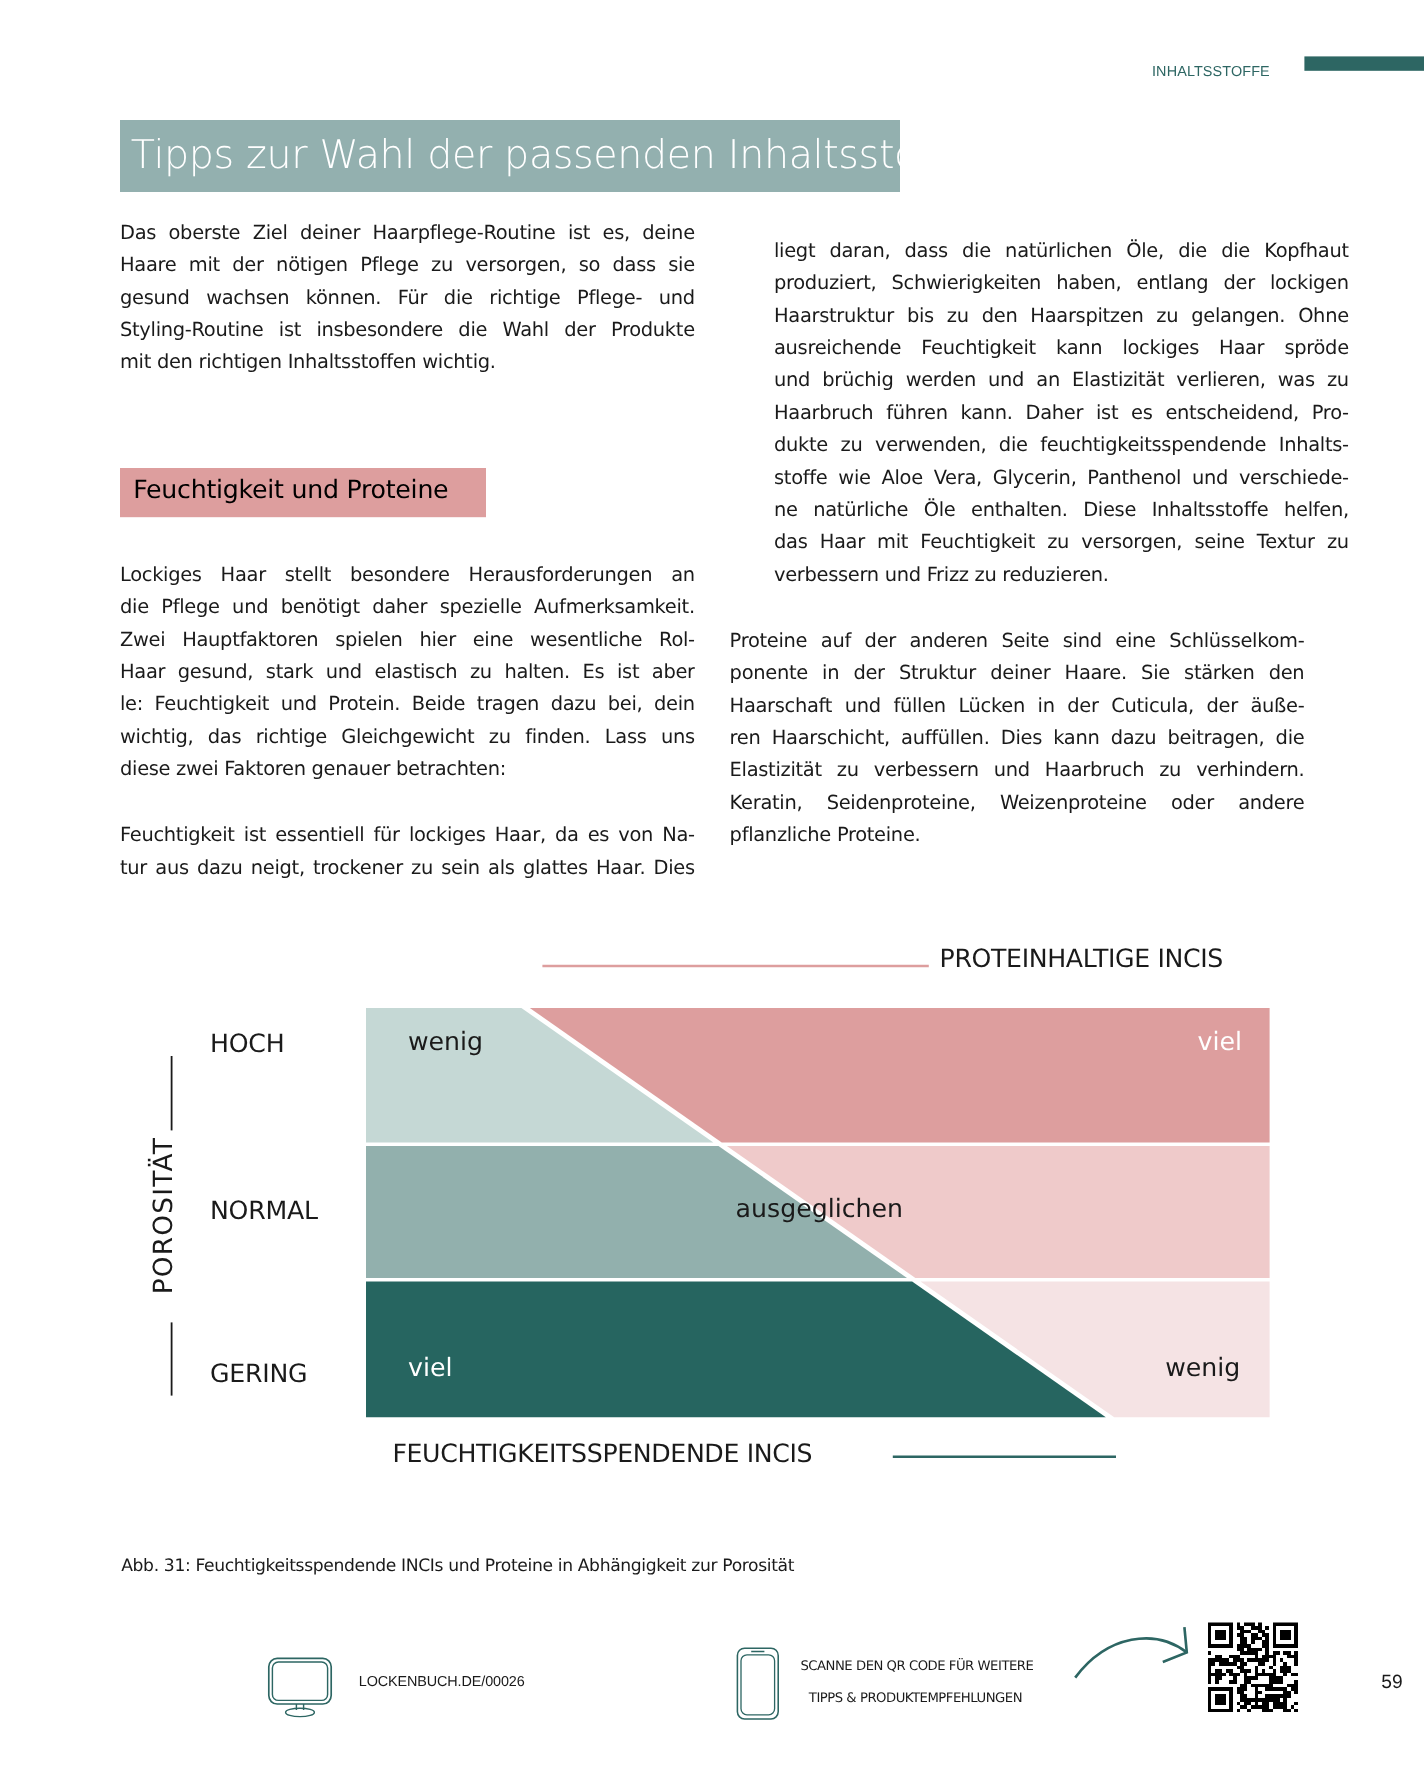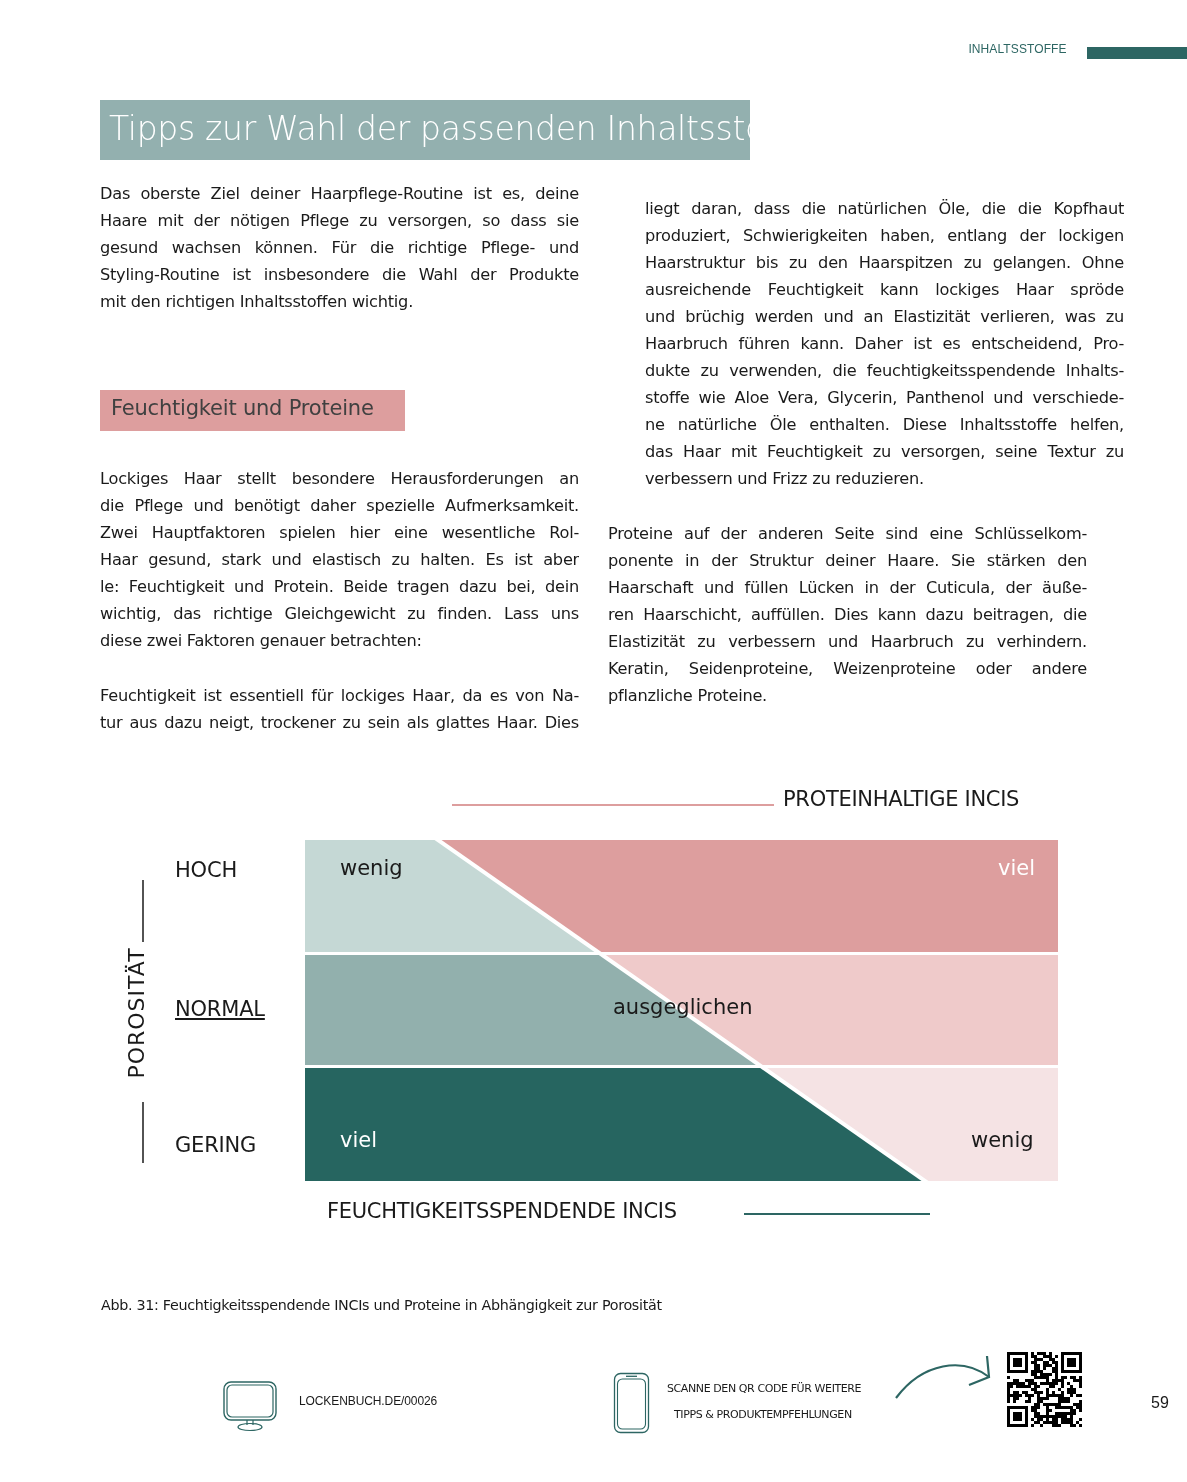--- a/index.html
+++ b/index.html
@@ -6,7 +6,7 @@
     html, body { width: 1187px; height: 1482px; background: #ffffff; overflow: hidden; }
     body { position: relative; font-family: "DejaVu Sans", sans-serif; color: #1a1a1a; }
 
-    .section-tag { position: absolute; top: 42px; left: 960px; width: 115px; text-align: center; font-family: "Liberation Sans", sans-serif; font-size: 12px; color: #2d6663; letter-spacing: 0.1px; }
+    .section-tag { position: absolute; top: 52px; left: 960px; width: 115px; text-align: left; font-family: "Liberation Sans", sans-serif; font-size: 12px; color: #2d6663; letter-spacing: 0.1px; }
     .section-bar { position: absolute; top: 47px; left: 1087px; width: 100px; height: 12px; background: #2d6663; }
 
     .title-box { position: absolute; top: 100px; left: 100px; width: 650px; height: 60px; background: #93b0af; }

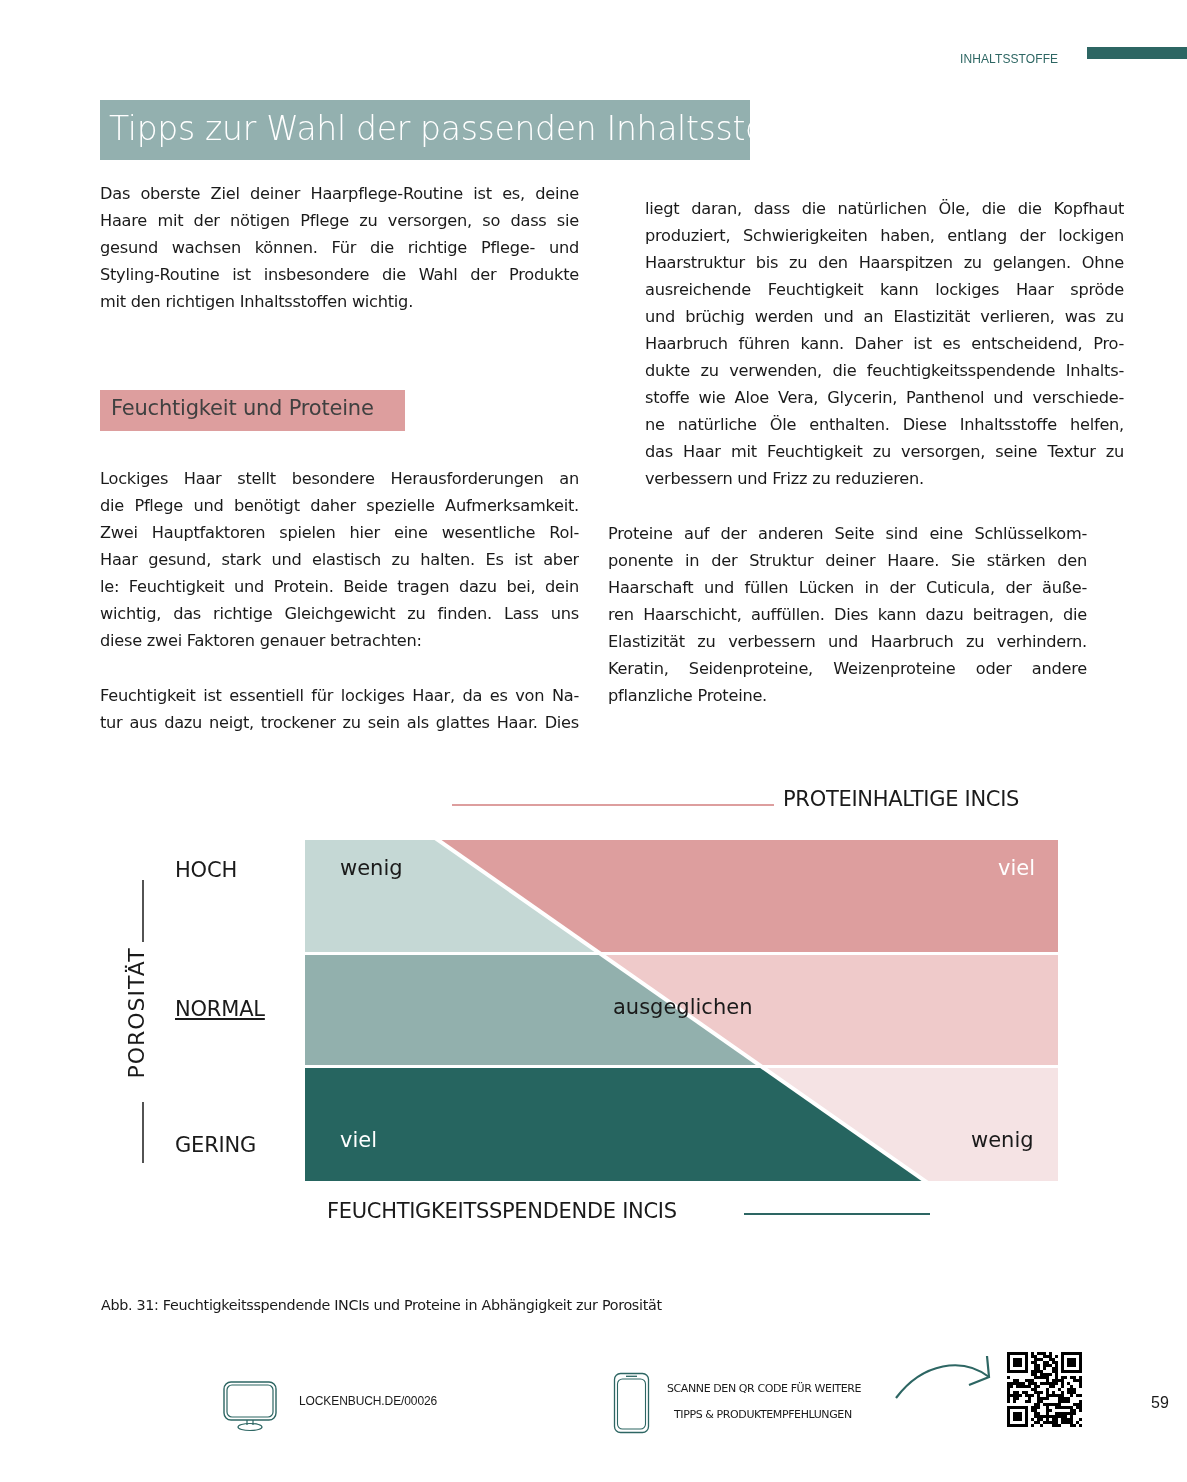--- a/index.html
+++ b/index.html
@@ -17,7 +17,7 @@
     .line.last { text-align-last: left; }
 
     .subhead { position: absolute; top: 390px; left: 100px; width: 305px; height: 41px; background: #dd9e9e; }
-    .subhead span { position: absolute; left: 11px; top: 6px; font-size: 21px; color: #404040; white-space: nowrap; letter-spacing: -0.2px; }
+    .subhead span { position: absolute; left: 11px; top: 6px; font-size: 21px; color: #000000; white-space: nowrap; letter-spacing: -0.2px; }
 
     
     .diagram { position: absolute; left: 0; top: 770px; width: 1187px; height: 470px; }

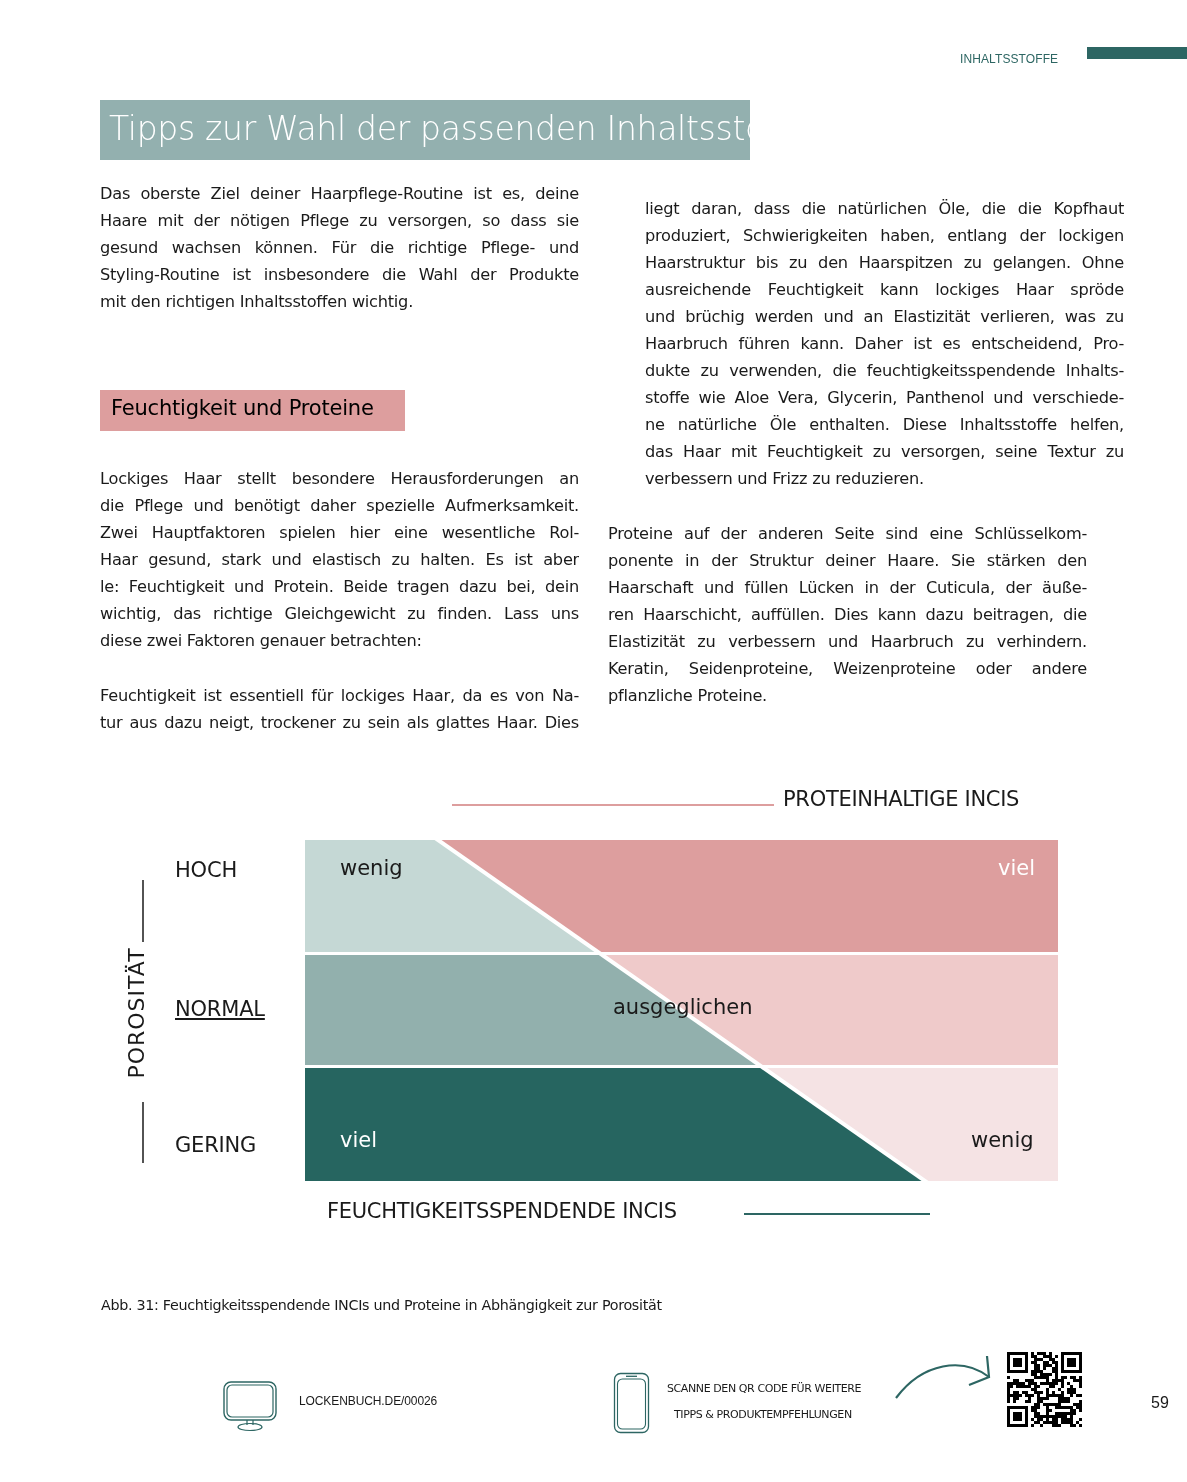--- a/index.html
+++ b/index.html
@@ -27,7 +27,7 @@
     .axis-bottom-label { top: 429px; left: 327px; font-size: 21px; letter-spacing: -0.3px; }
     .row-label { left: 175px; font-size: 21px; letter-spacing: -0.2px; }
     .row-hoch { top: 88px; }
-    .row-normal { top: 227px; text-decoration: underline; }
+    .row-normal { top: 227px; }
     .row-gering { top: 363px; }
     .porositaet { position: absolute; left: 35px; top: 228px; width: 210px; height: 30px; font-size: 22px; letter-spacing: 1px; text-align: center; transform: rotate(-90deg); transform-origin: center; left: 34px; }
     .cell-label { font-size: 21px; }

